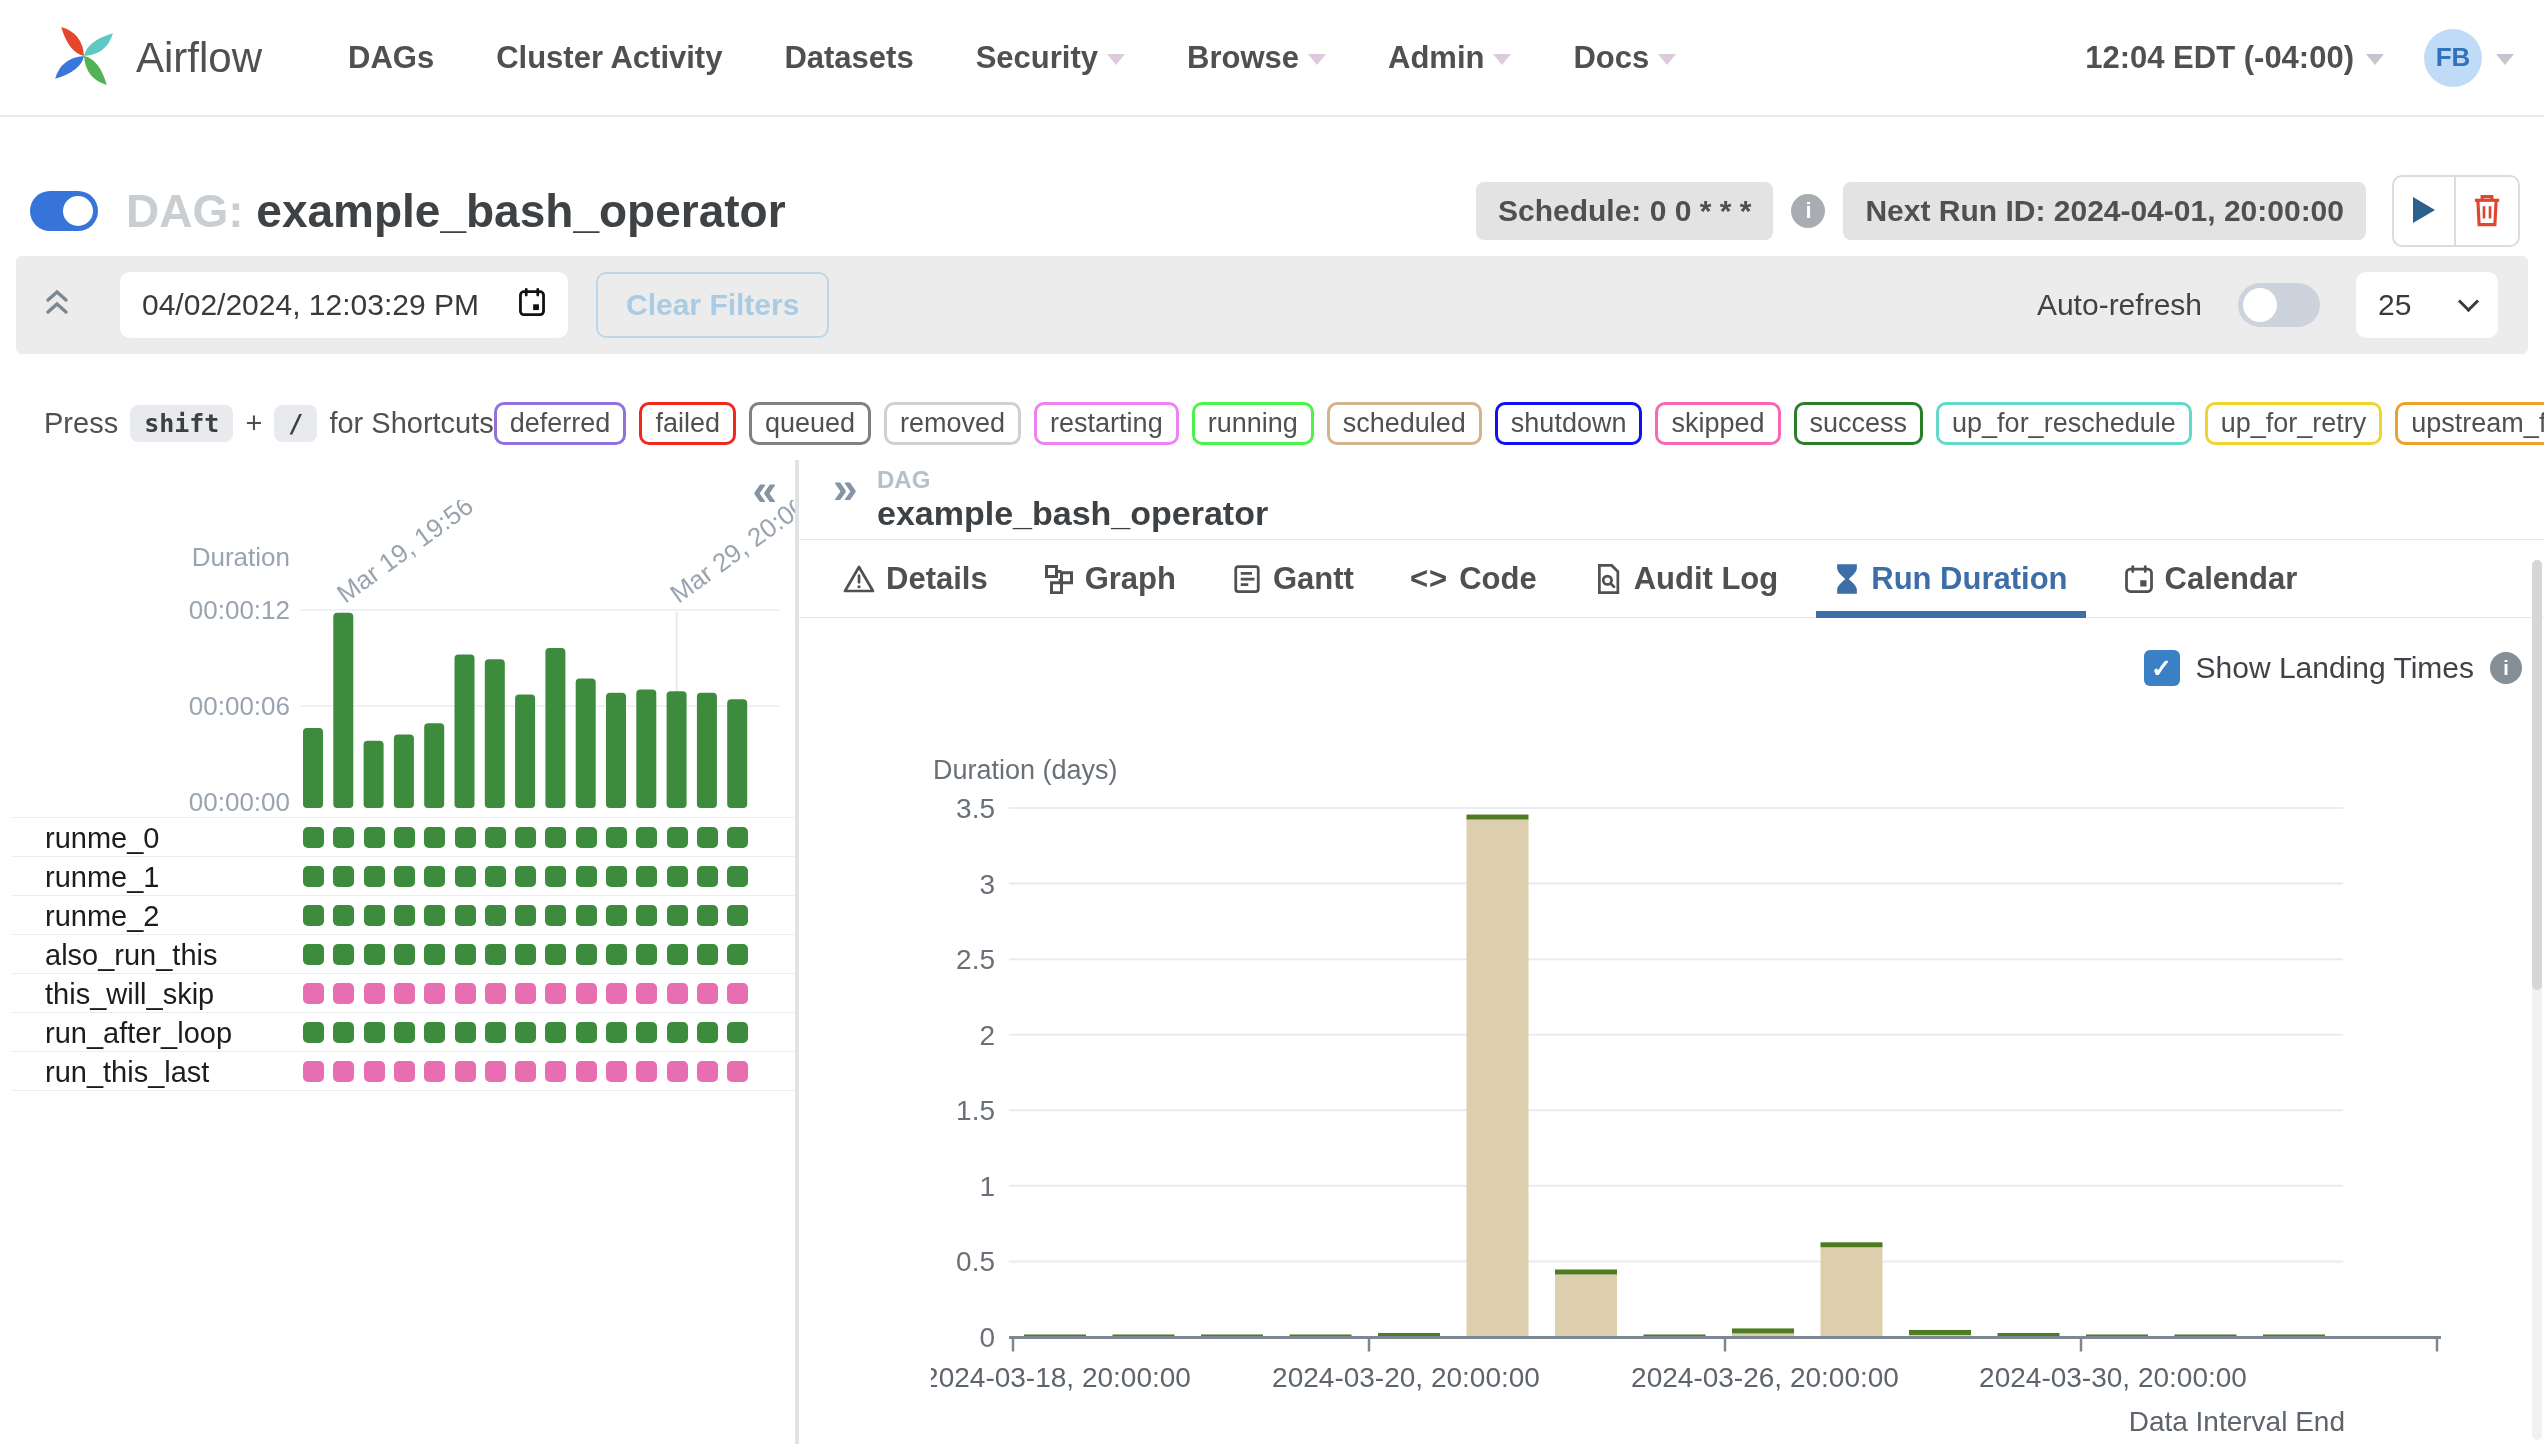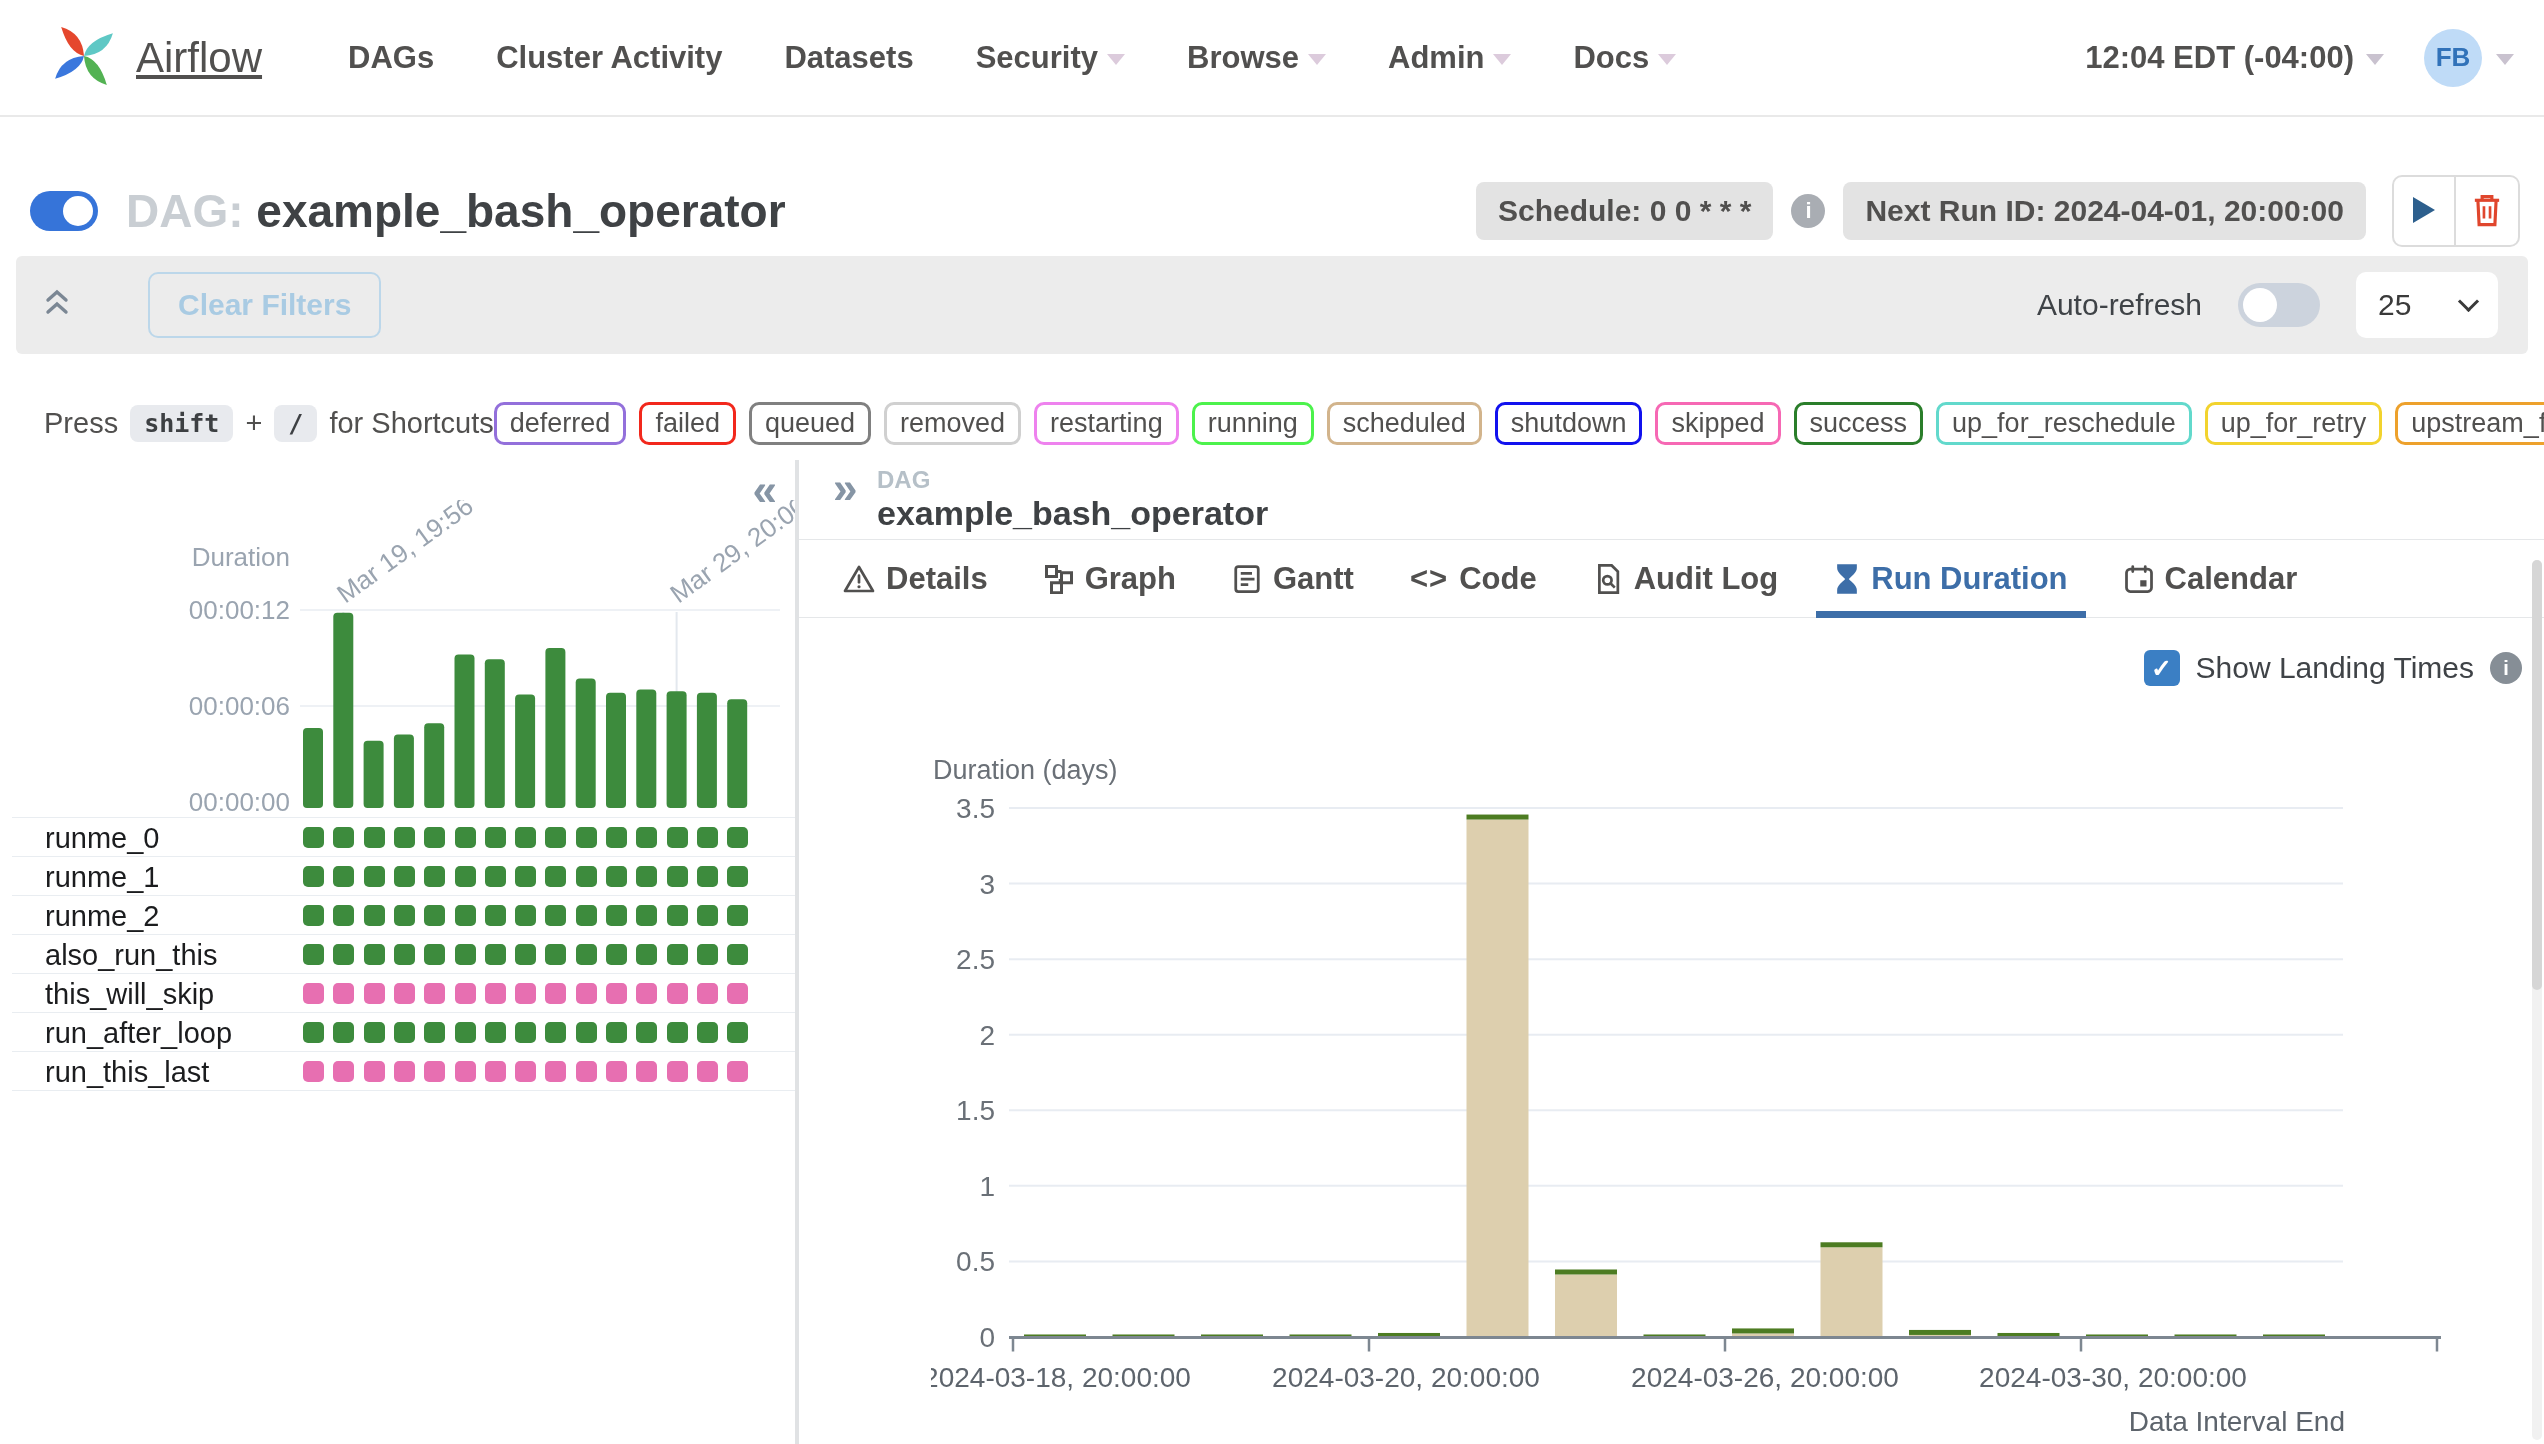--- a/index.html
+++ b/index.html
@@ -11,7 +11,7 @@
   .navbar { position:absolute; top:0; left:0; right:0; height:117px; background:#fff;
             border-bottom:2px solid #e9e9e9; display:flex; align-items:center; padding:0 30px 0 46px; }
   .brand { display:flex; align-items:center; gap:14px; }
-  .brand-name { font-size:42px; color:#51504f;text-decoration:underline; }
+  .brand-name { font-size:42px; color:#51504f; }
   .nav-menu { display:flex; align-items:center; gap:62px; margin-left:86px; }
   .nav-item { display:flex; align-items:center; gap:9px; font-size:31px; font-weight:600; color:#51504f; cursor:pointer; white-space:nowrap; }
   .caret { width:0; height:0; border-left:9px solid transparent; border-right:9px solid transparent; border-top:11px solid #dccbdc; margin-top:4px; }

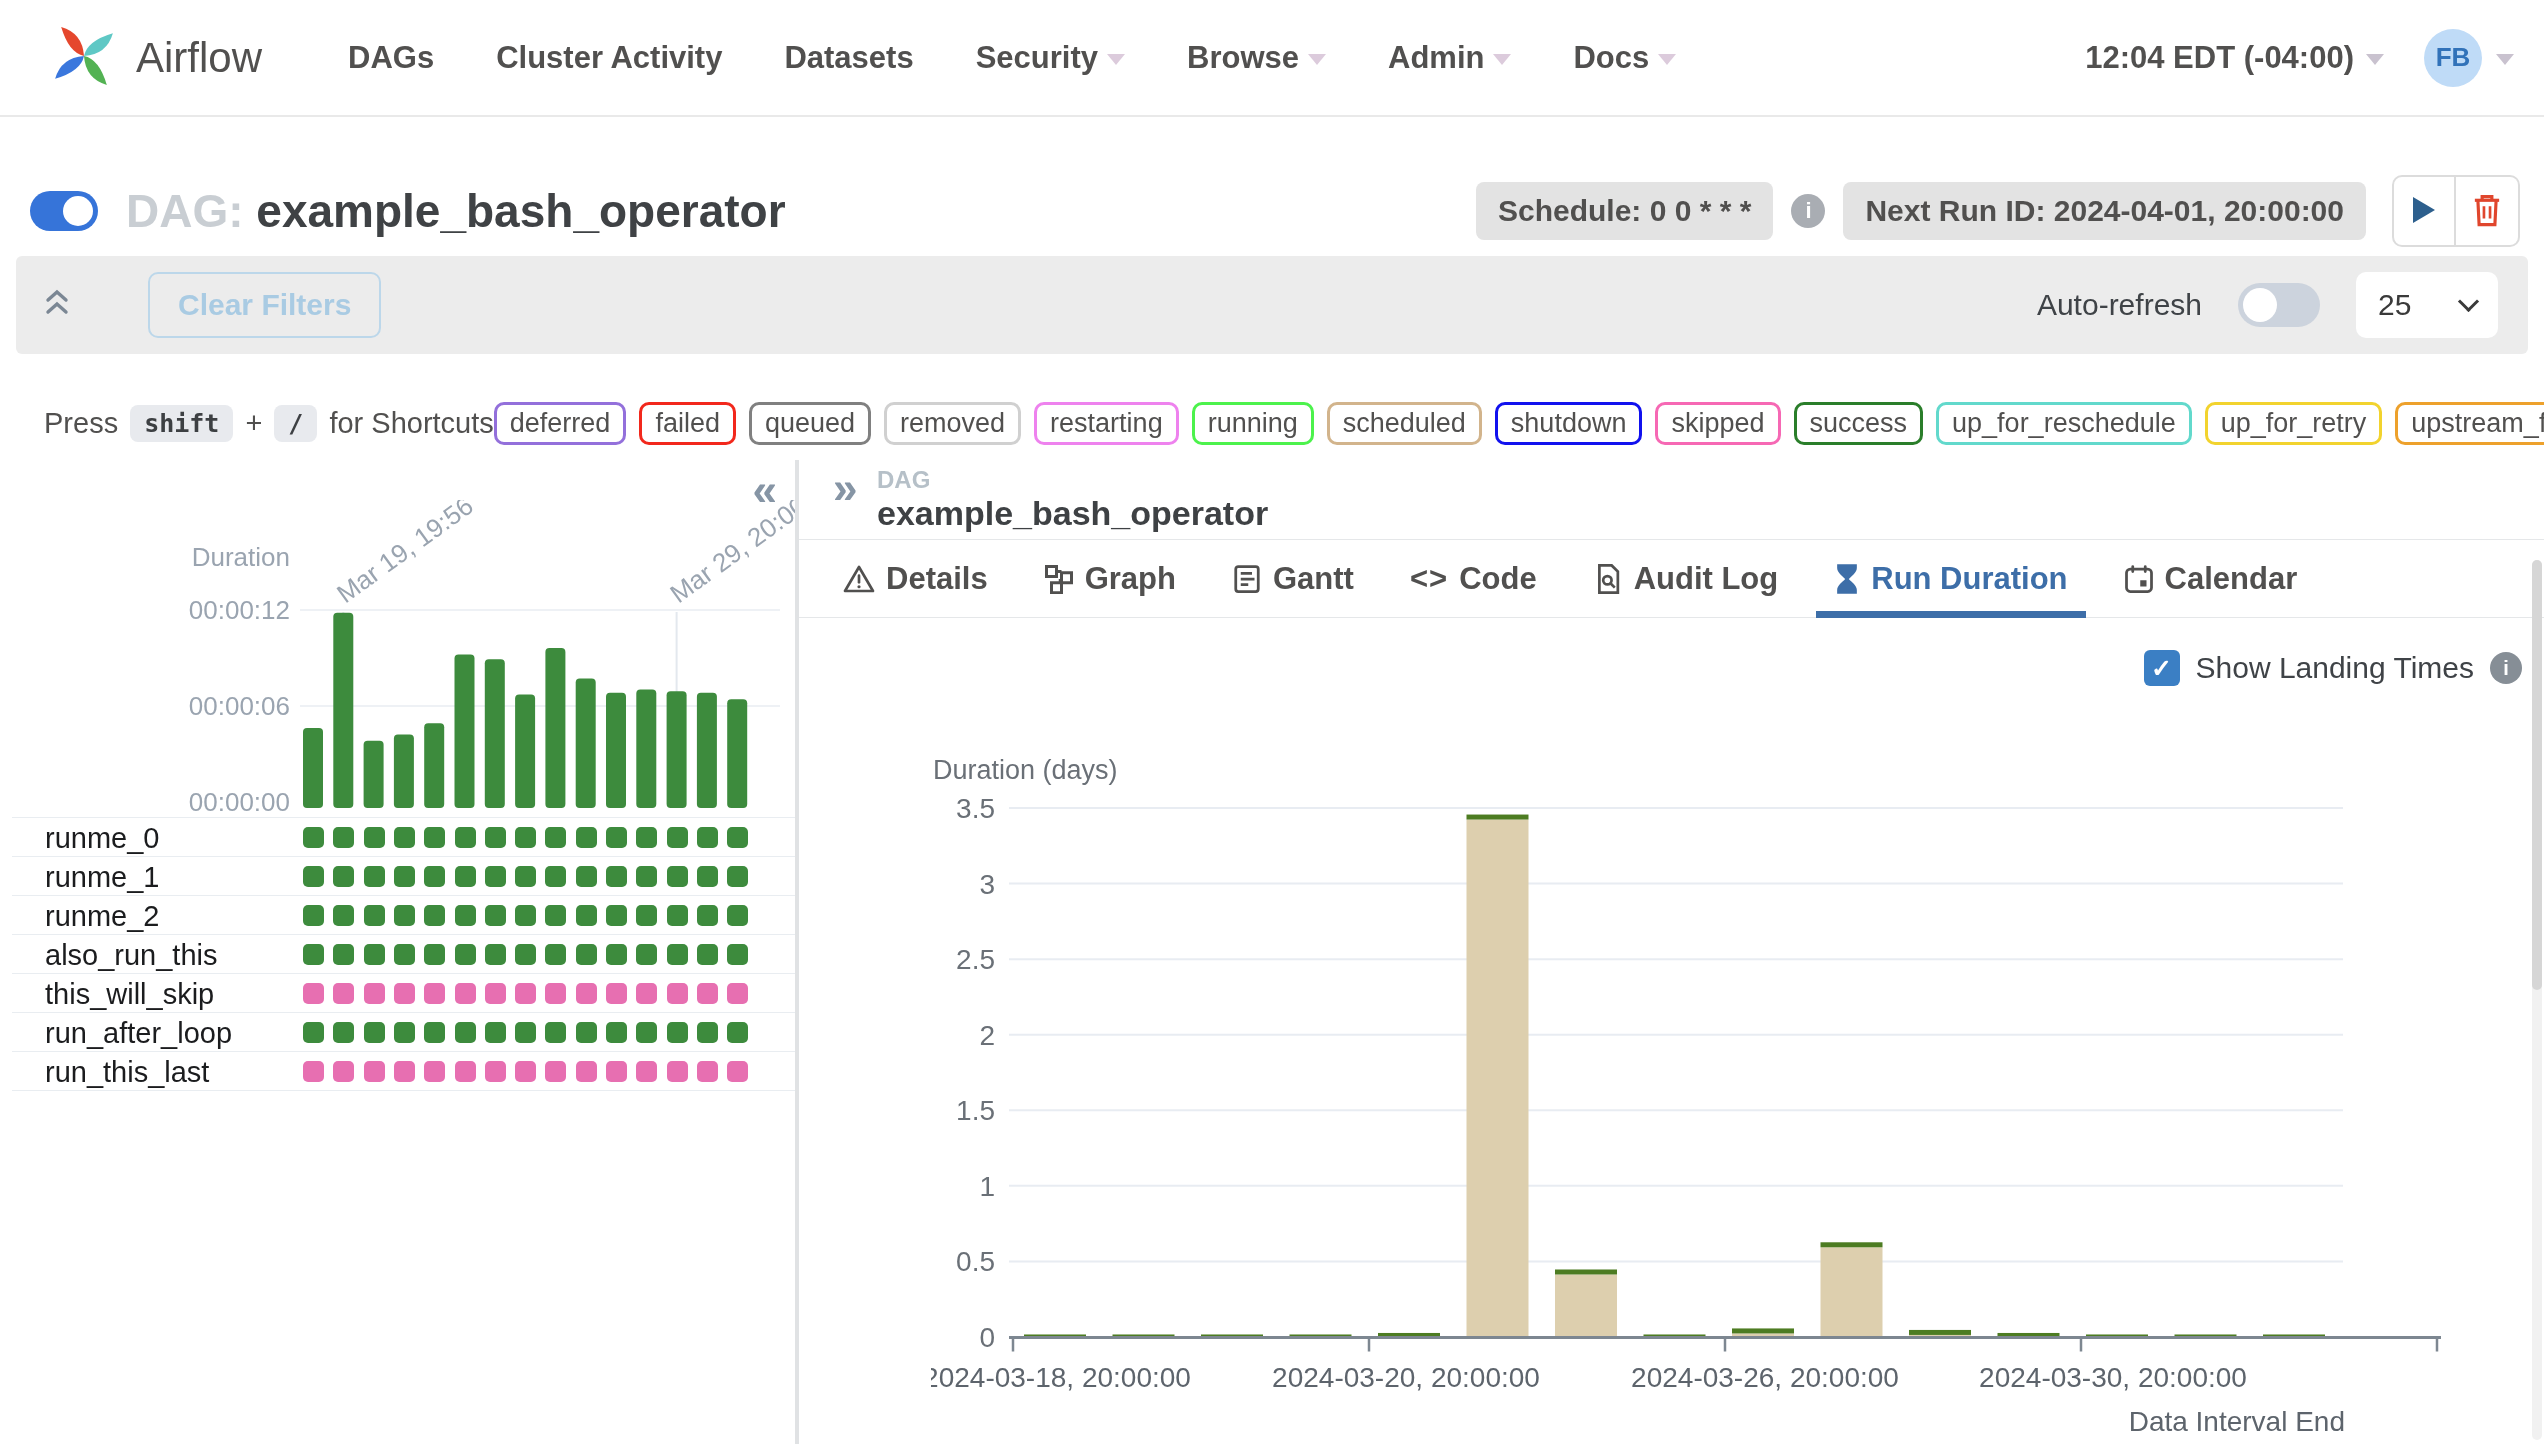--- a/index.html
+++ b/index.html
@@ -195,6 +195,16 @@
           <path d="M6 26 L15 18 L24 26"></path>
       </svg>
     </span>
+    <div class="field datetime">
+      <span>04/02/2024, 12:03:29 PM</span>
+      <span>
+        <svg width="28" height="30" viewBox="0 0 24 26" fill="none" stroke="#111" stroke-width="2.4">
+          <rect x="2" y="4" width="20" height="20" rx="3"></rect>
+            <path d="M7 2 V7 M17 2 V7" stroke-linecap="round"></path>
+            <rect x="13" y="15" width="5" height="5" fill="#111" stroke="none"></rect>
+        </svg>
+      </span>
+    </div>
     <button class="clear-btn">Clear Filters</button>
     <div class="filter-right">
       <span class="auto-label">Auto-refresh</span>

